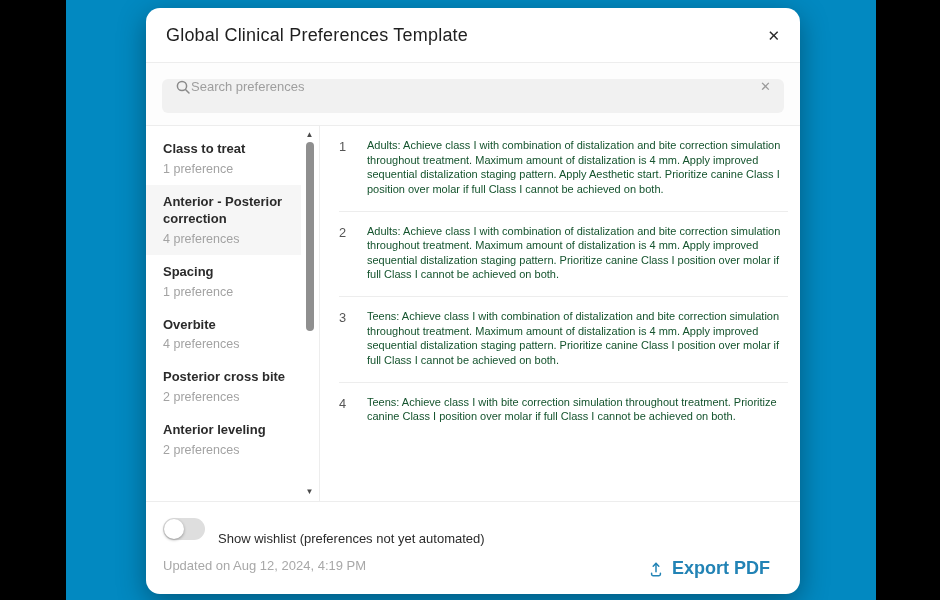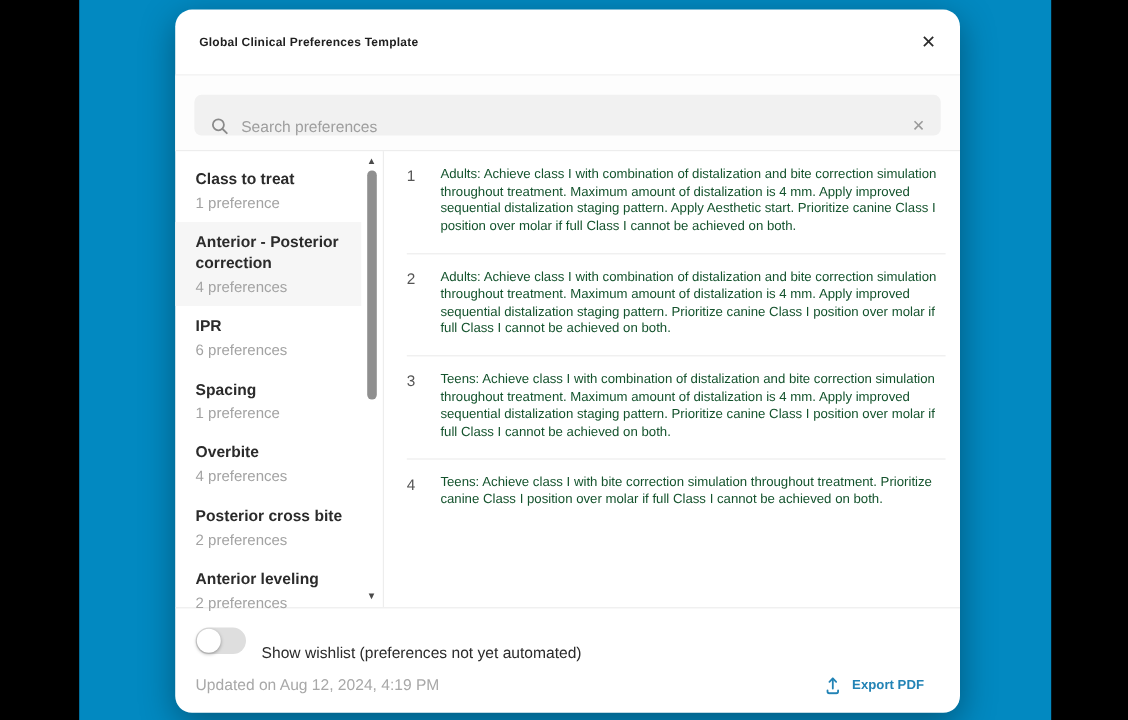--- a/index.html
+++ b/index.html
@@ -17,7 +17,7 @@
   
   .modal-header{height:54px;flex:0 0 auto;display:flex;align-items:center;justify-content:space-between;
     padding:0 20px;border-bottom:1px solid #ededed;}
-  .modal-title{font-size:10px;font-weight:bold;color:#1f1f1f;letter-spacing:.2px;}
+  .modal-title{font-size:18px;font-weight:normal;color:#1f1f1f;letter-spacing:.2px;}
   .close-btn{font-size:15px;font-weight:bold;color:#2b2b2b;cursor:pointer;line-height:1;}
   
   .search-section{flex:0 0 auto;padding:16px 16px 12px;background:#fdfdfd;border-bottom:1px solid #ededed;}

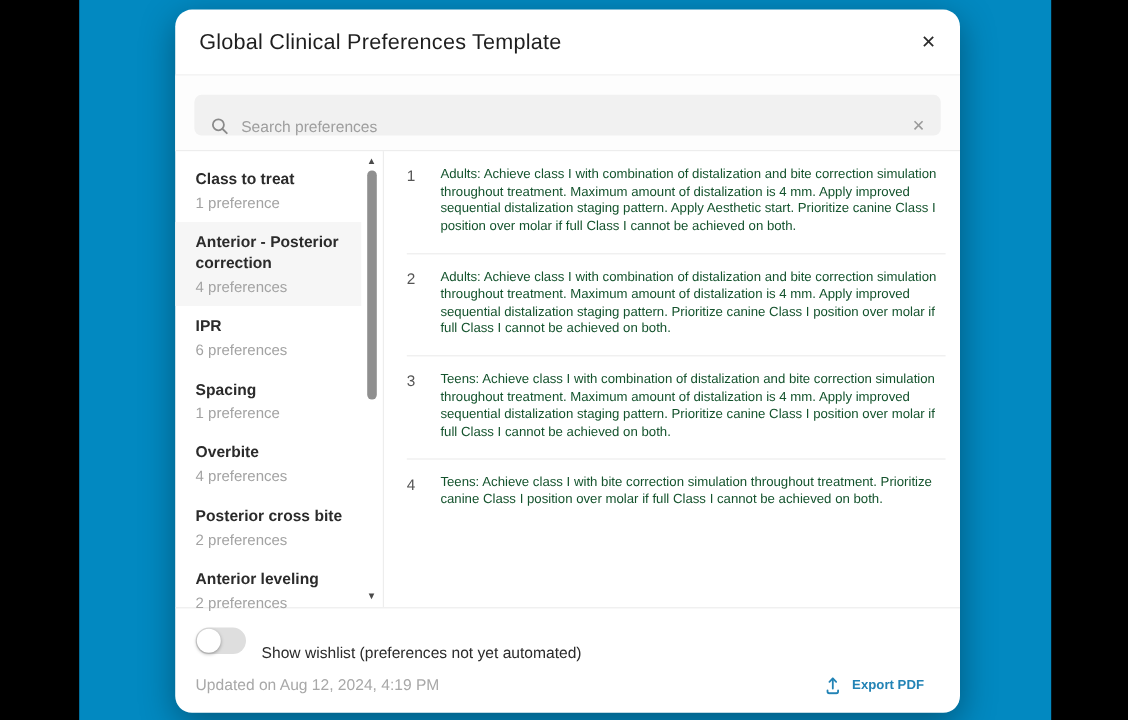--- a/index.html
+++ b/index.html
@@ -21,7 +21,7 @@
   .close-btn{font-size:15px;font-weight:bold;color:#2b2b2b;cursor:pointer;line-height:1;}
   
   .search-section{flex:0 0 auto;padding:16px 16px 12px;background:#fdfdfd;border-bottom:1px solid #ededed;}
-  .search-bar{height:34px;background:#f1f1f1;border-radius:6px;display:flex;align-items:flex-end;padding:0 13px;gap:10px;}
+  .search-bar{height:34px;background:#f1f1f1;border-radius:6px;display:flex;align-items:flex-start;padding:0 13px;}
   .search-ph{flex:1;font-size:13px;color:#9e9e9e;}
   .search-clear{font-size:13px;color:#9a9a9a;cursor:pointer;}
   .mag{flex:0 0 auto;display:block;}

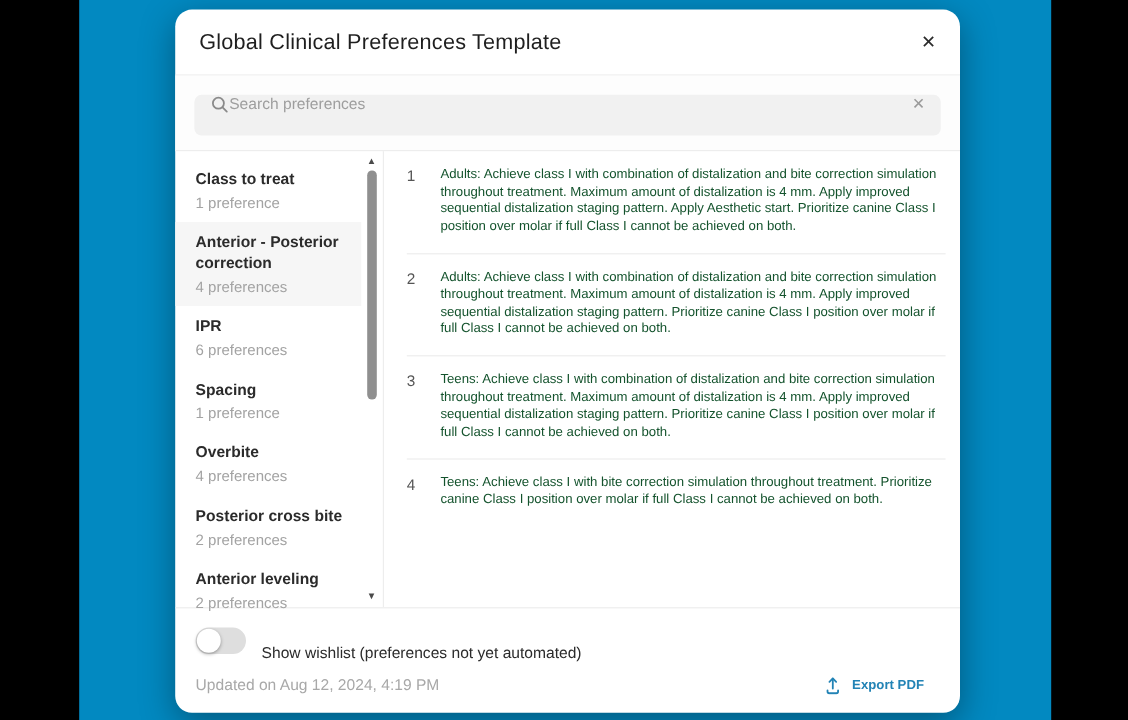--- a/index.html
+++ b/index.html
@@ -90,10 +90,6 @@
             <div class="side-item-count">4 preferences</div>
           </div>
 
-          <div class="side-item">
-            <div class="side-item-title">IPR</div>
-            <div class="side-item-count">6 preferences</div>
-          </div>
 
           <div class="side-item">
             <div class="side-item-title">Spacing</div>

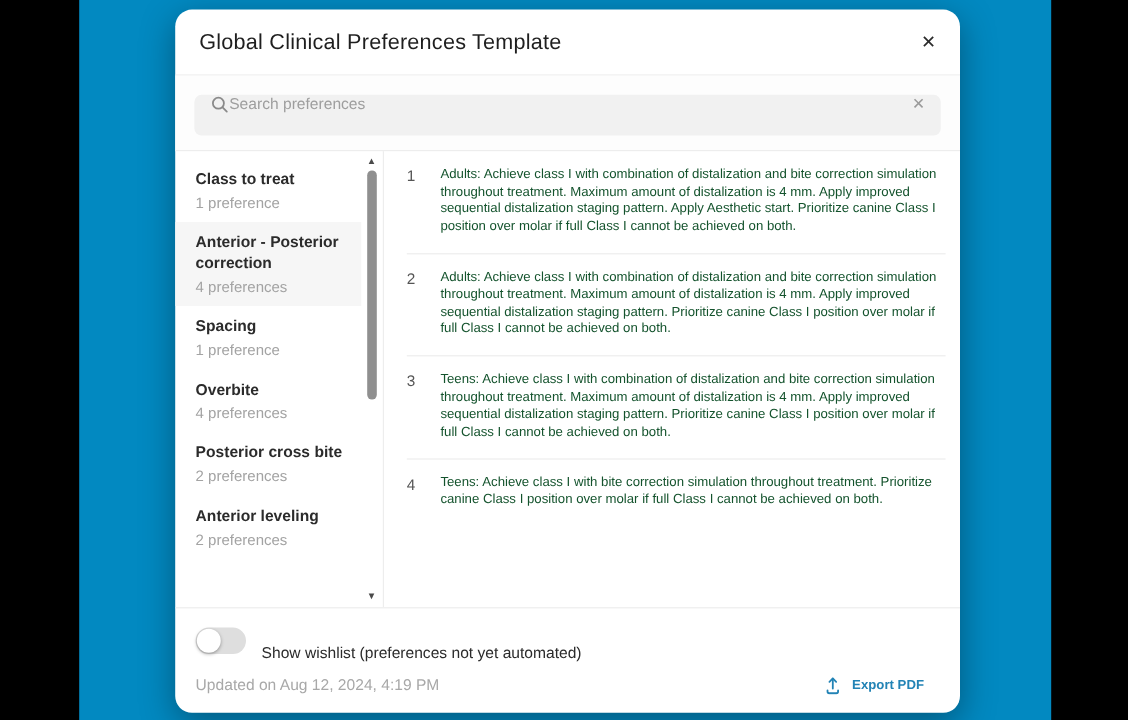--- a/index.html
+++ b/index.html
@@ -50,7 +50,7 @@
   
   .footer-row{flex:0 0 auto;display:flex;align-items:flex-start;justify-content:space-between;padding:4px 30px 15px 17px;}
   .updated{font-size:13px;color:#a8a8a8;}
-  .export-btn{display:flex;align-items:center;gap:8px;color:var(--accent,#2283b5);font-size:11px;font-weight:bold;cursor:pointer;}
+  .export-btn{display:flex;align-items:center;gap:8px;color:var(--accent,#2283b5);font-size:18px;font-weight:bold;cursor:pointer;}
 </style>
 </head>
 <body>

